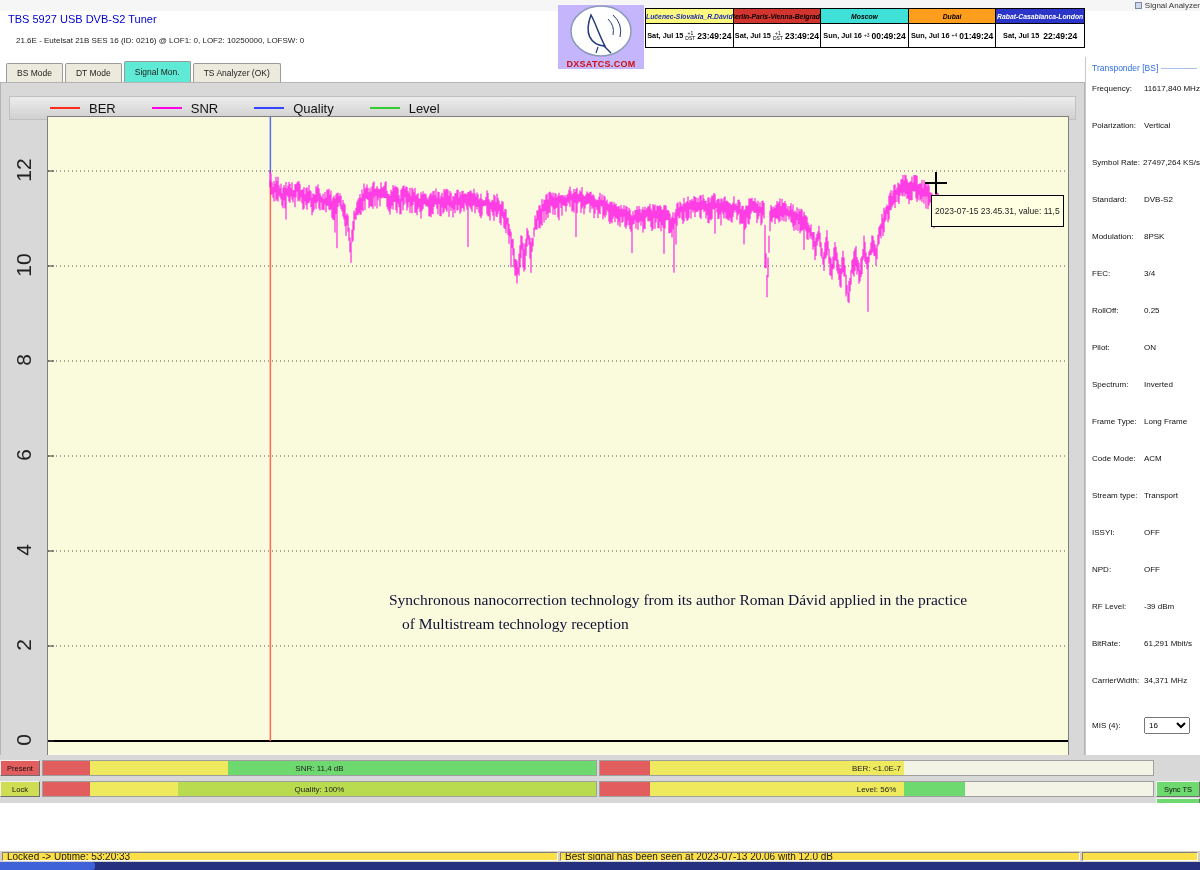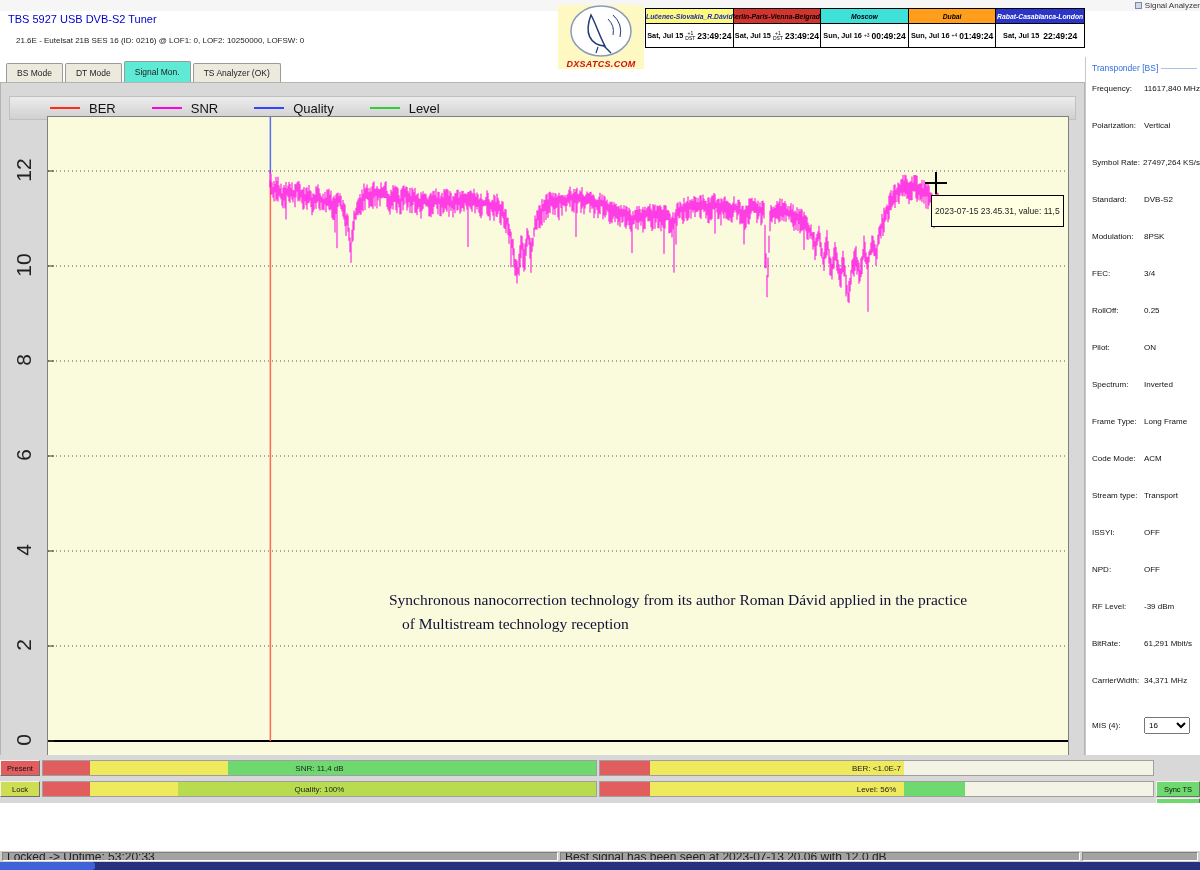--- a/index.html
+++ b/index.html
@@ -16,7 +16,7 @@
   #header{position:absolute;left:0;top:11px;width:1200px;height:46px;background:#fff;}
   .tuner-title{position:absolute;left:8px;top:2px;font-size:11px;color:#0000cc;}
   .tuner-subtitle{position:absolute;left:16px;top:25px;font-size:8px;color:#222;}
-  #logo{position:absolute;left:558px;top:-6px;width:86px;height:64px;background:#fef9c3;z-index:6;text-align:center;font-style:italic;}
+  #logo{position:absolute;left:558px;top:-6px;width:86px;height:64px;background:#c4b5fd;z-index:6;text-align:center;}
   #logo-text{position:absolute;left:0;right:0;bottom:0;font-size:9px;font-weight:bold;color:#cc1111;letter-spacing:.3px;}
   #clocks{position:absolute;left:645px;top:-3px;width:440px;height:40px;display:flex;border:1px solid #000;background:#f9a8d4;}
   .clock{width:88px;display:flex;flex-direction:column;border-right:1px solid #000;overflow:hidden;}

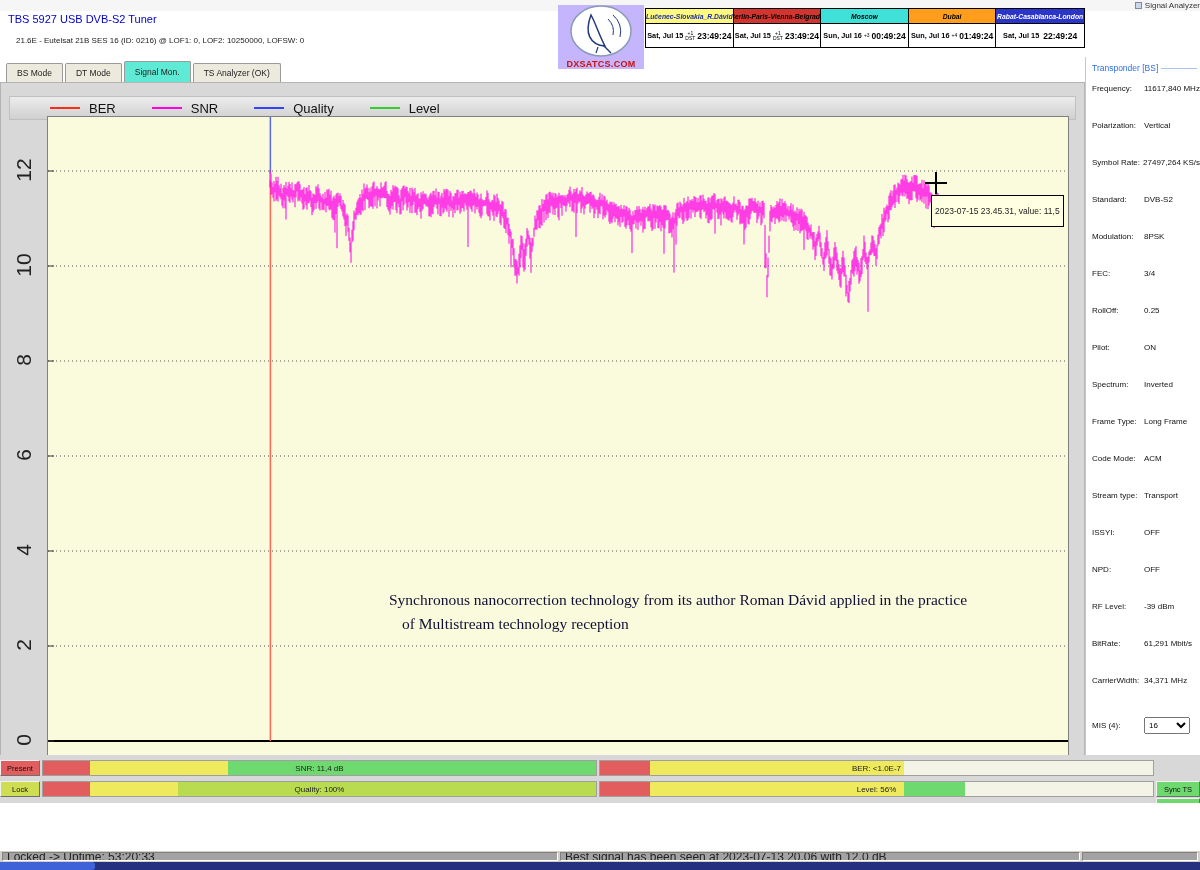--- a/index.html
+++ b/index.html
@@ -84,8 +84,8 @@
   
   #statusbar{position:absolute;left:0;top:851px;width:1200px;height:11px;background:#d4d0c8;
     display:flex;gap:2px;padding:1px 2px;}
-  .status-cell{border:1px solid;border-color:#808080 #ffffff #ffffff #808080;font-size:12px;display:flex;
-    align-items:center;padding-left:4px;color:#222;background:#a3a3a3;white-space:nowrap;overflow:hidden;}
+  .status-cell{border:1px solid;border-color:#808080 #ffffff #ffffff #808080;font-size:10px;display:flex;
+    align-items:center;padding-left:4px;color:#222;background:#fde047;white-space:nowrap;overflow:hidden;}
   #status-left{width:556px;}
   #status-center{width:520px;}
   #status-right{flex:1;}

